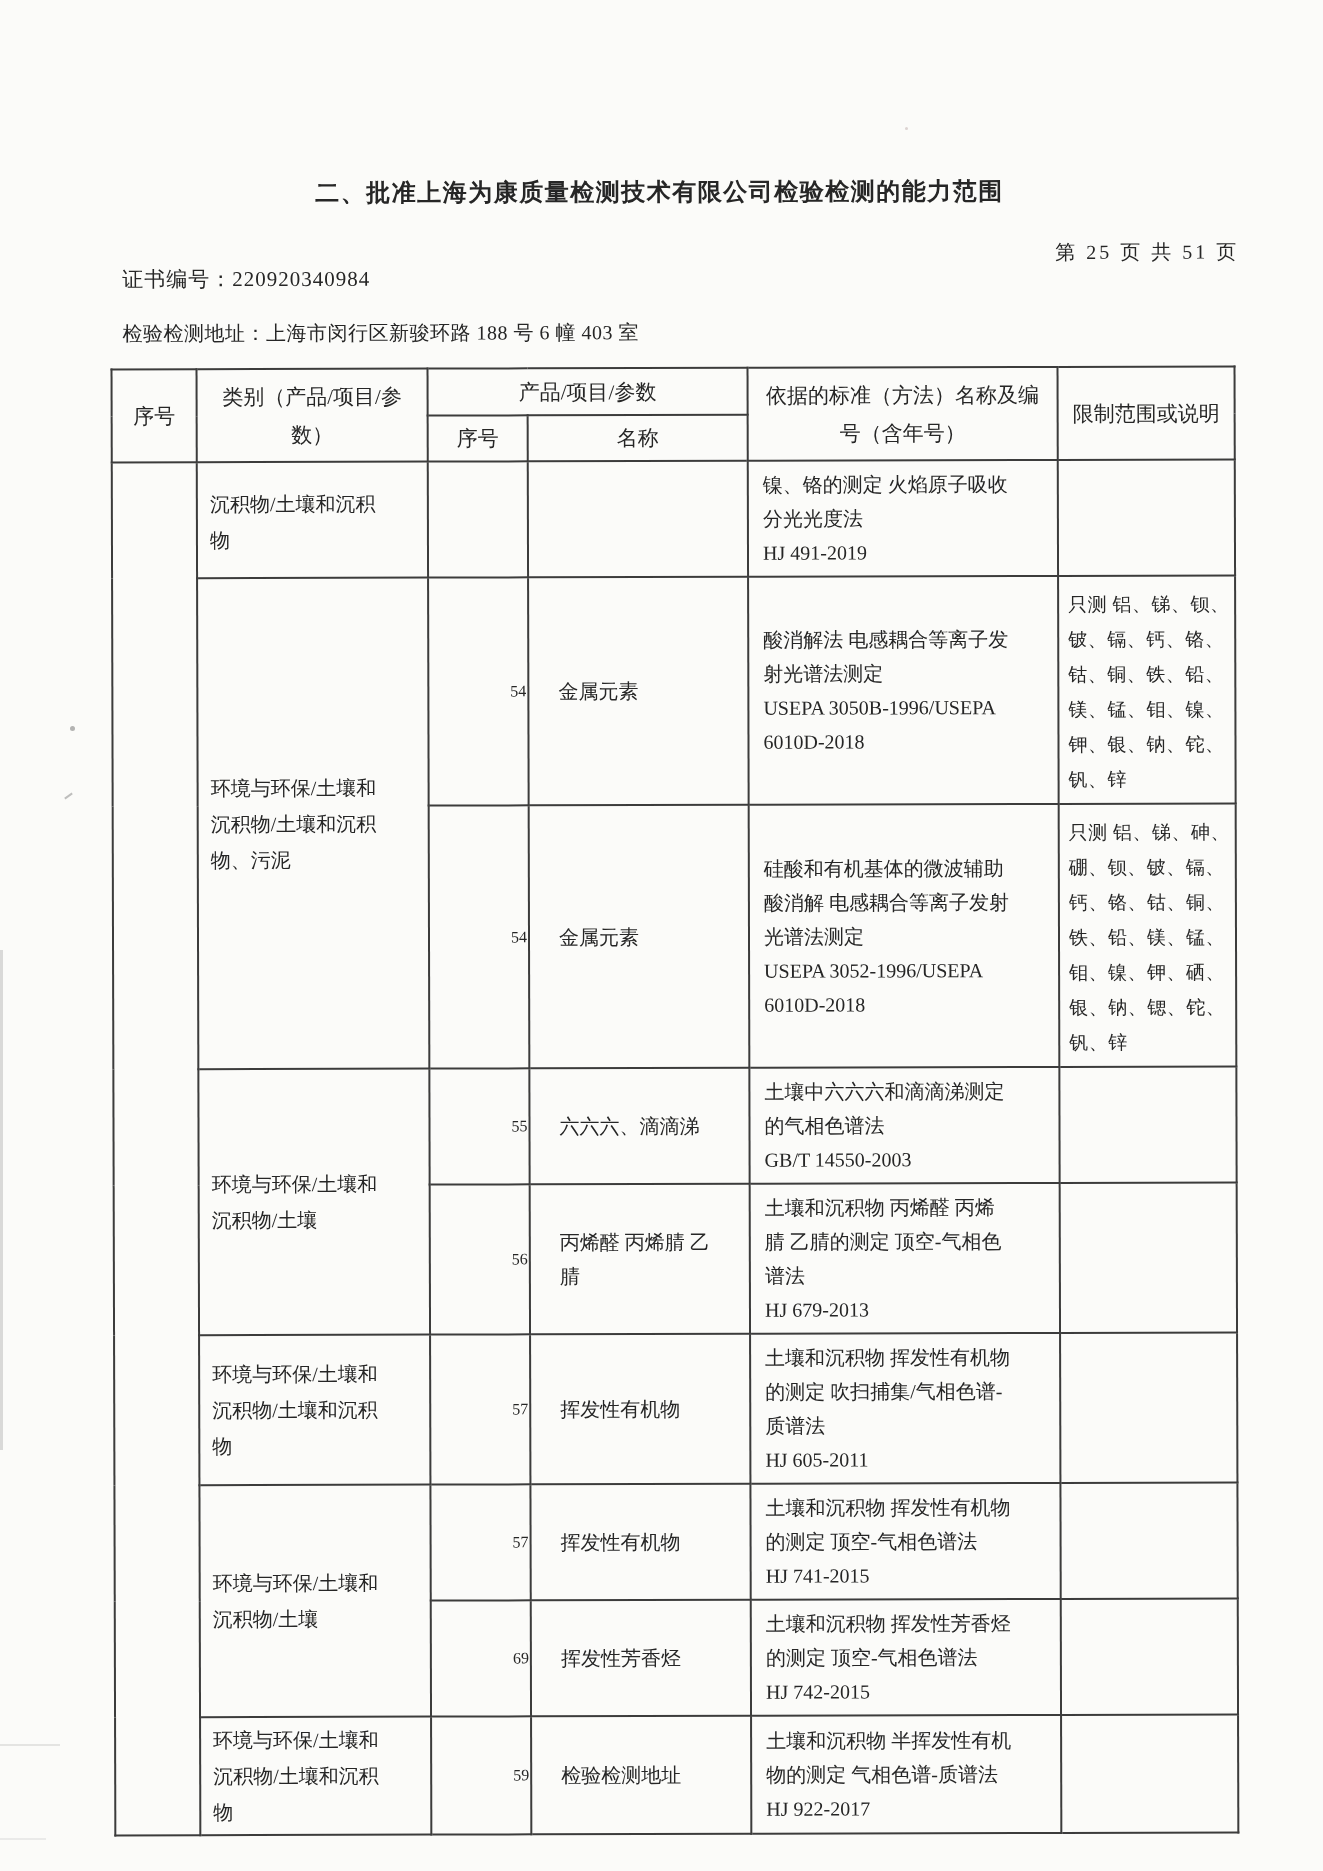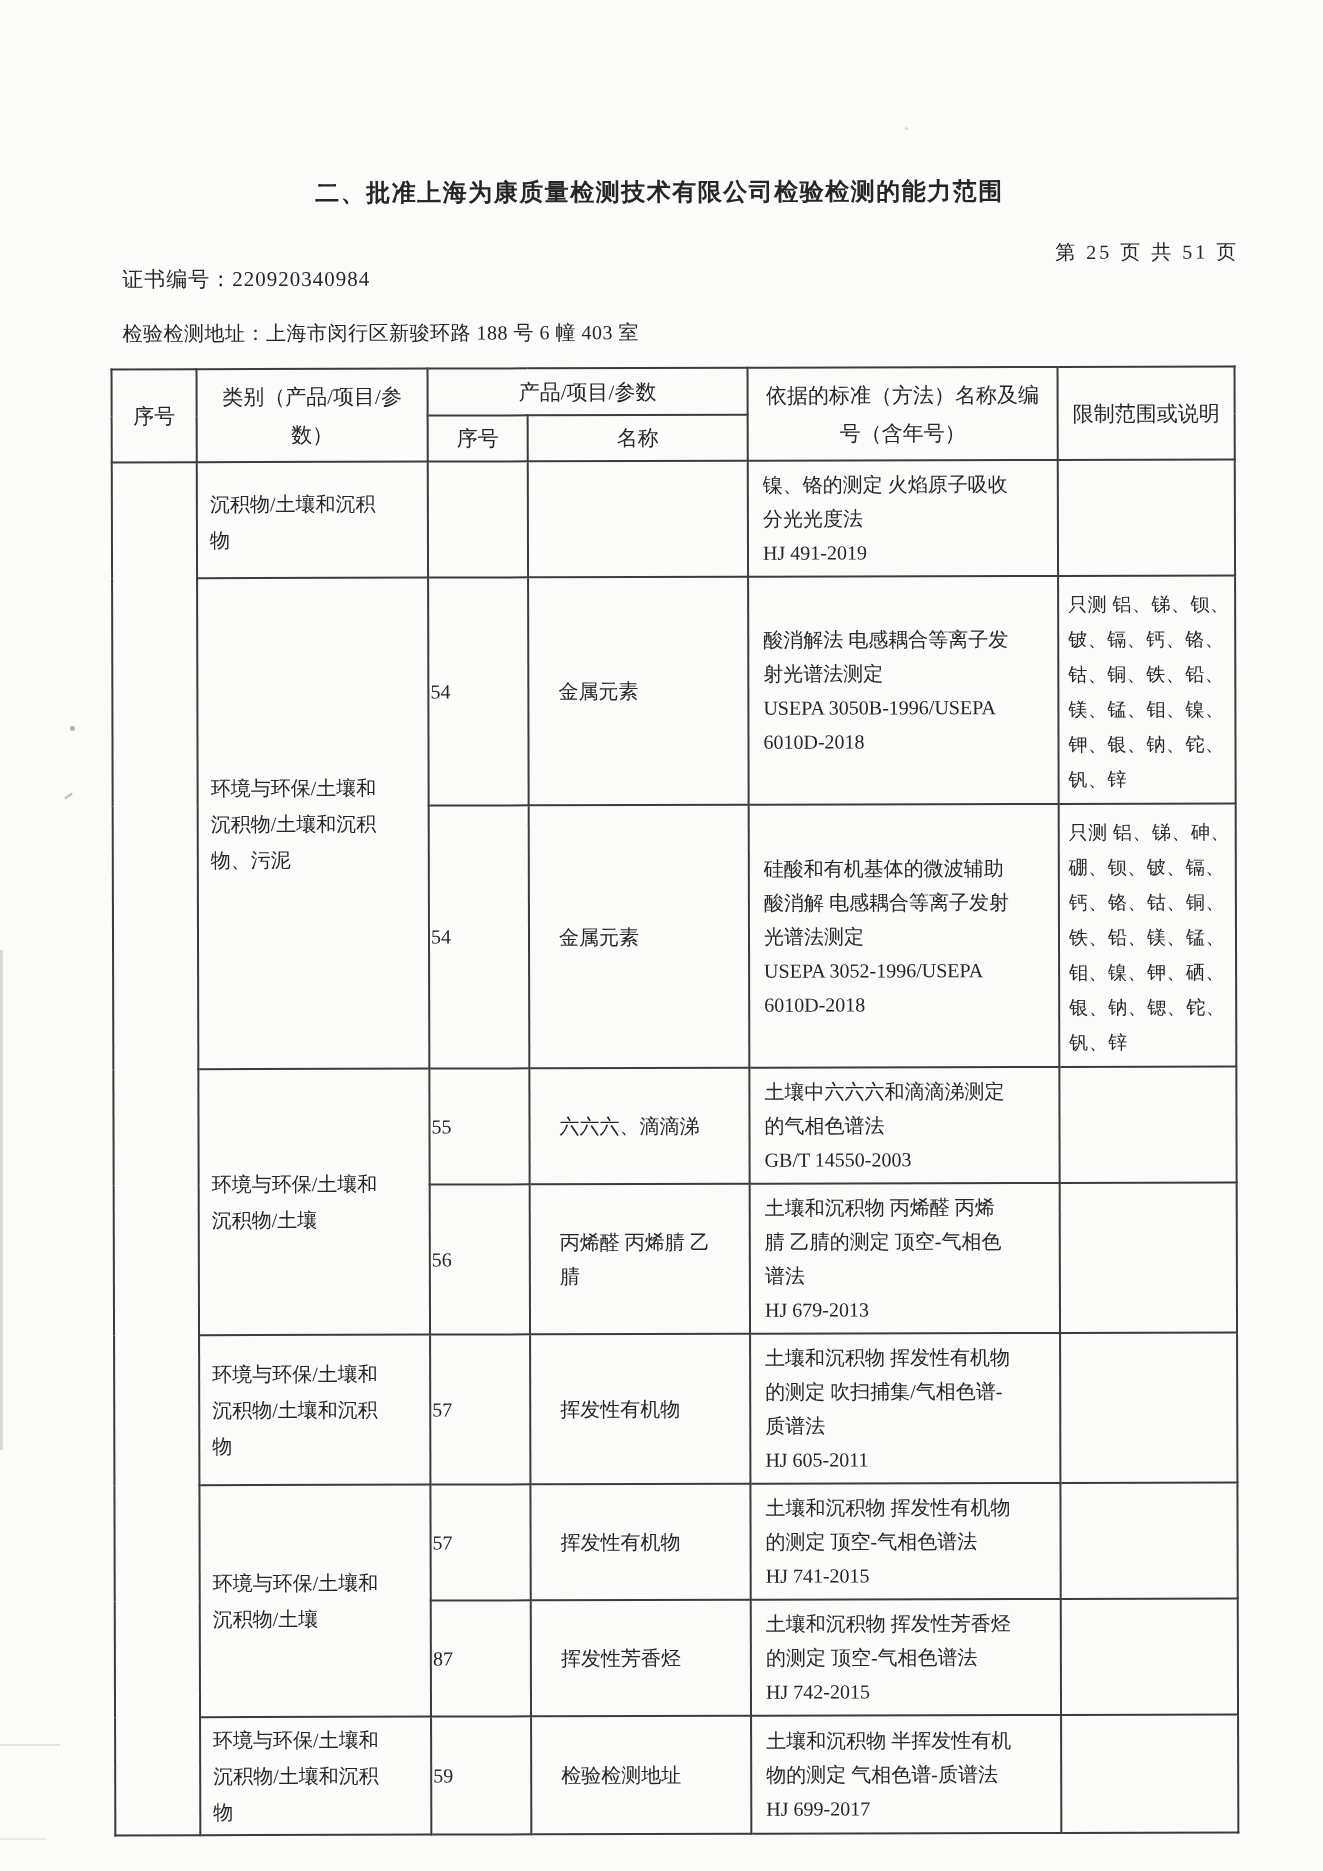--- a/index.html
+++ b/index.html
@@ -33,7 +33,7 @@
   th.hd{font-size:21px;text-align:center;white-space:pre-line;line-height:38px;padding:2px;}
   td.c-cat{font-size:20px;text-align:left;padding:4px 6px 4px 12px;white-space:pre-line;line-height:36px;}
   td.c-cat-top{vertical-align:top;padding-top:8px;}
-  td.c-seq{font-size:20px;text-align:left;margin-top:36px;}
+  td.c-seq{font-size:16px;text-align:right;margin-top:36px;}
   td.c-name{font-size:20px;text-align:left;padding:4px 6px 4px 29px;white-space:pre-line;line-height:34px;}
   td.c-std{font-size:20px;text-align:left;padding:6px 4px 6px 14px;white-space:pre-line;line-height:34px;}
   td.c-restr{font-size:19px;text-align:left;padding:10px 3px 6px 9px;white-space:pre-line;line-height:35px;letter-spacing:0.5px;}

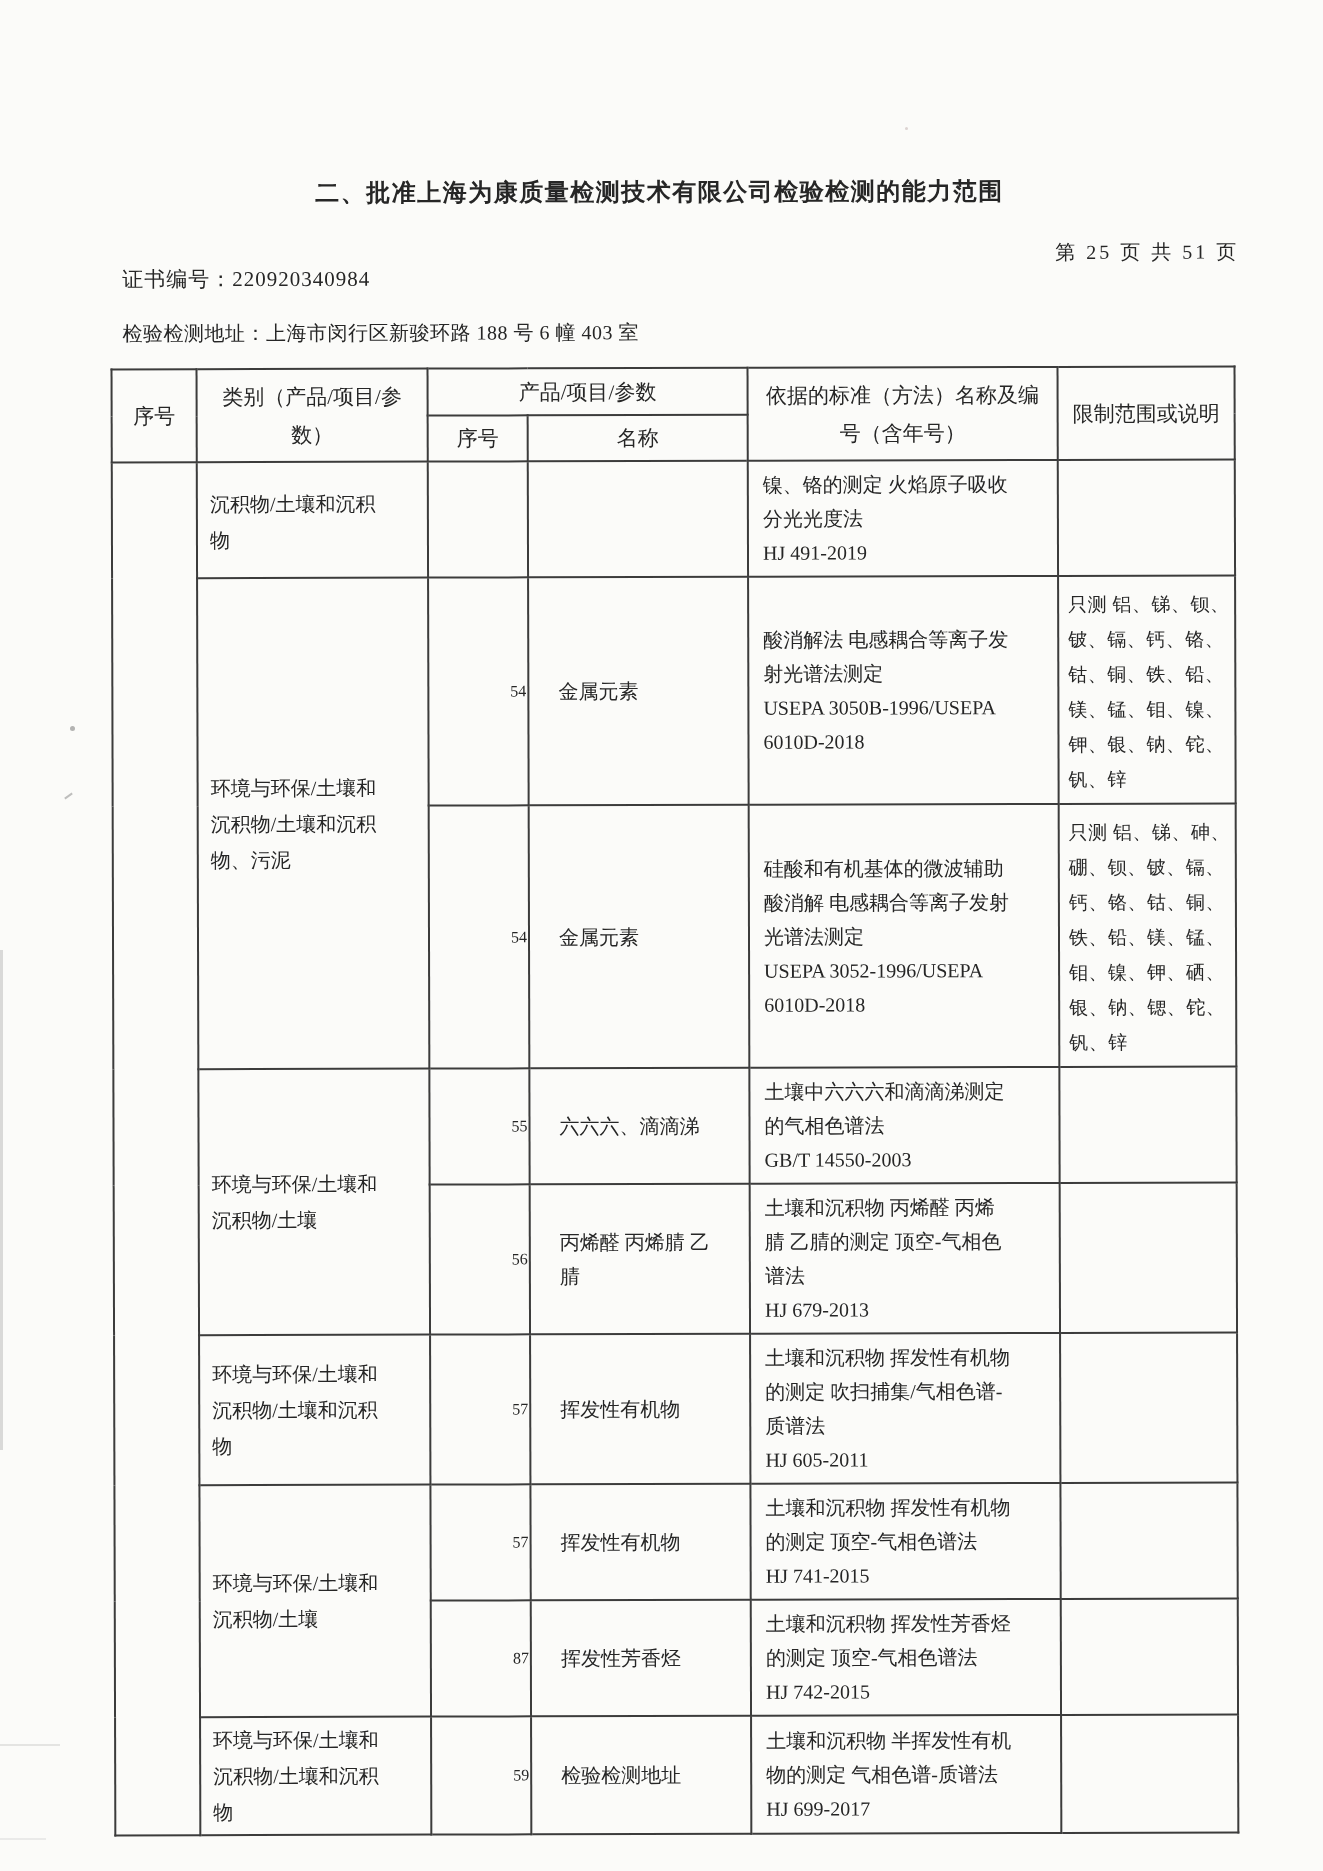--- a/index.html
+++ b/index.html
@@ -170,7 +170,7 @@
         <td class="c-restr"></td>
       </tr>
       <tr style="height:107px">
-        <td class="c-seq">87</td>
+        <td class="c-seq">69</td>
         <td class="c-name">挥发性芳香烃</td>
         <td class="c-std">土壤和沉积物 挥发性芳香烃
 的测定 顶空-气相色谱法

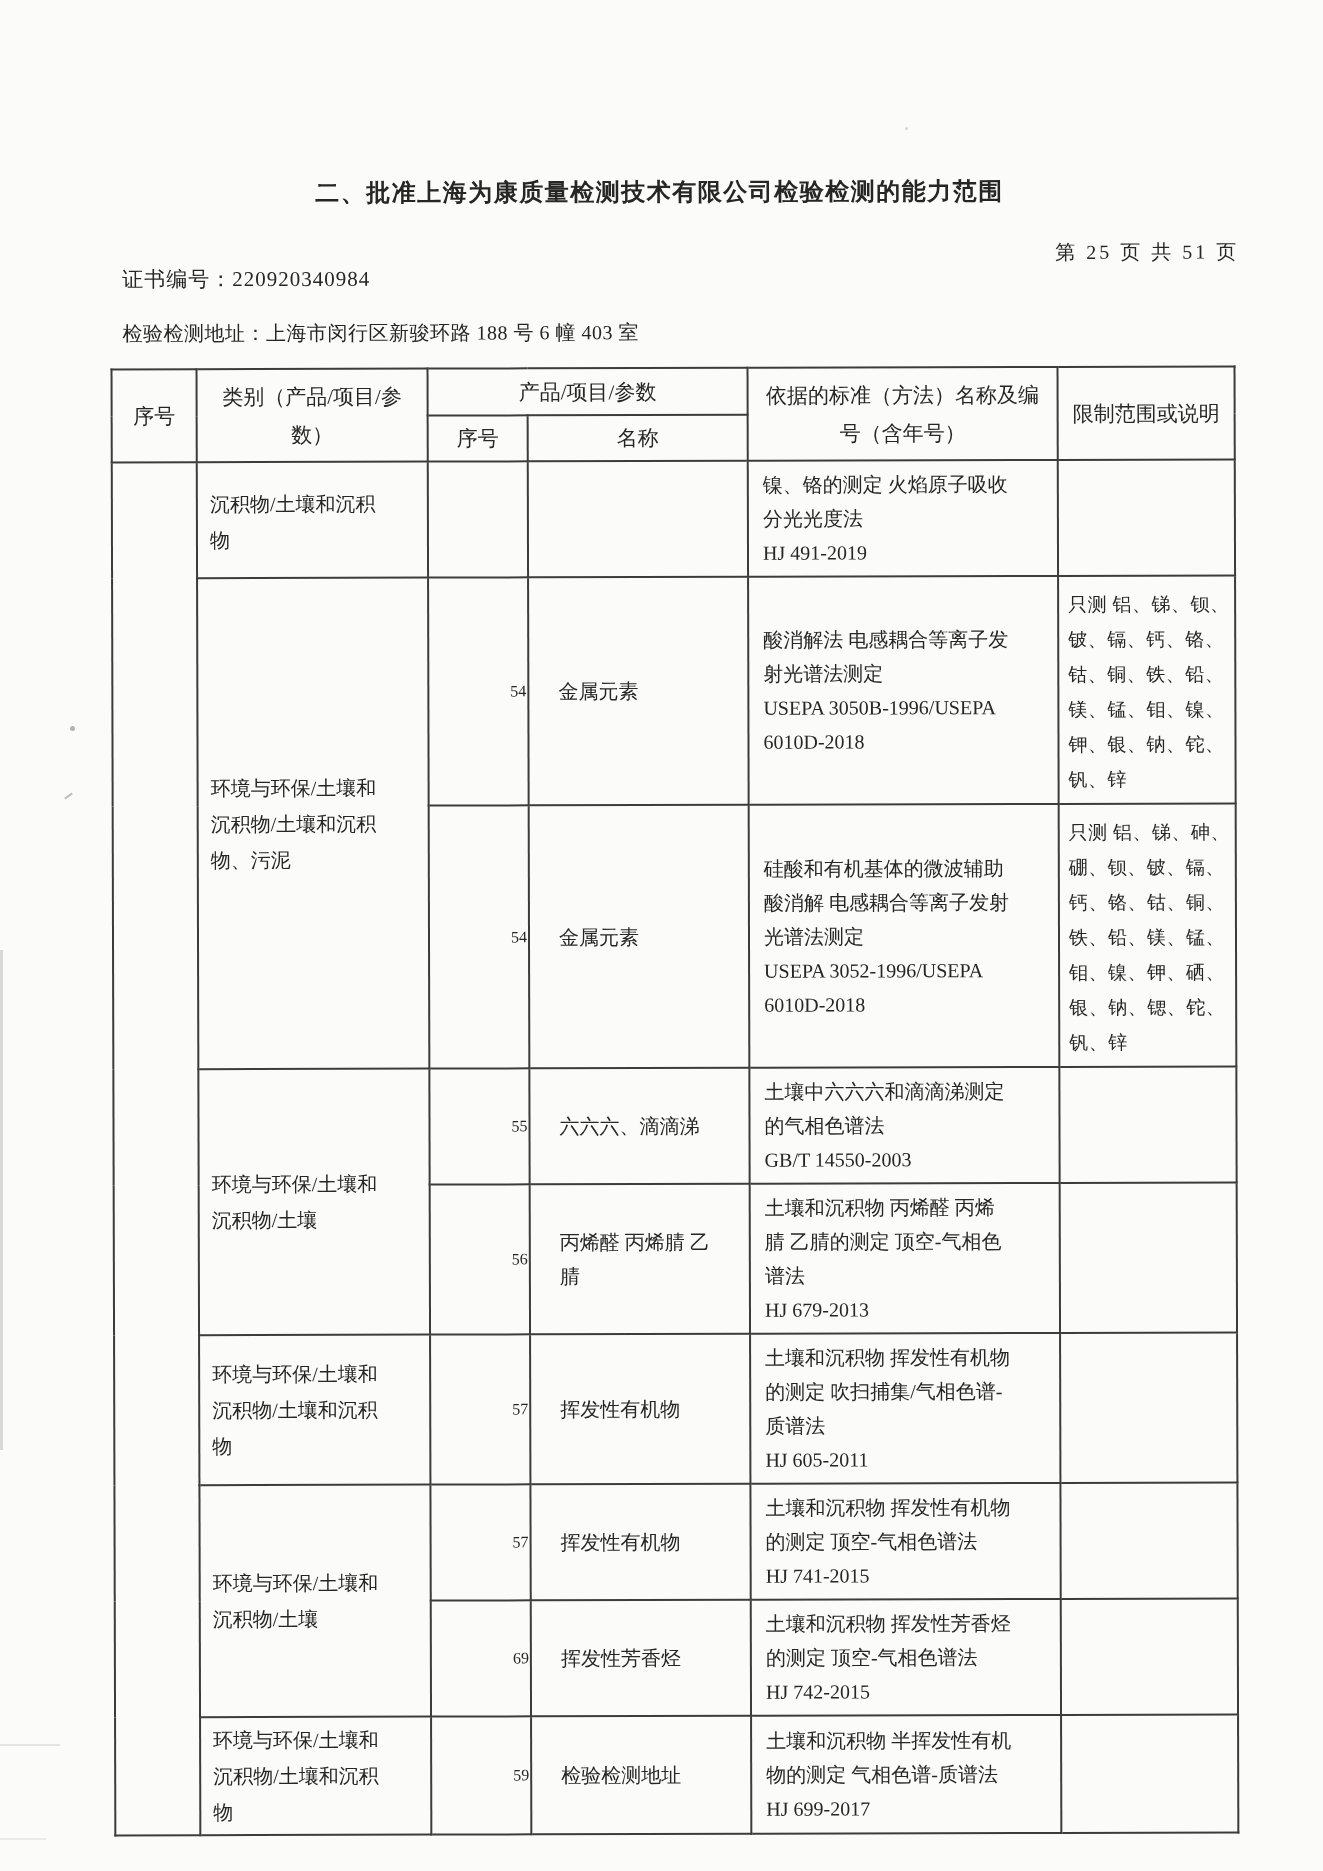--- a/index.html
+++ b/index.html
@@ -185,7 +185,7 @@
         <td class="c-name">检验检测地址</td>
         <td class="c-std">土壤和沉积物 半挥发性有机
 物的测定 气相色谱-质谱法
-HJ 699-2017</td>
+HJ 922-2017</td>
         <td class="c-restr"></td>
       </tr>
     </tbody>

